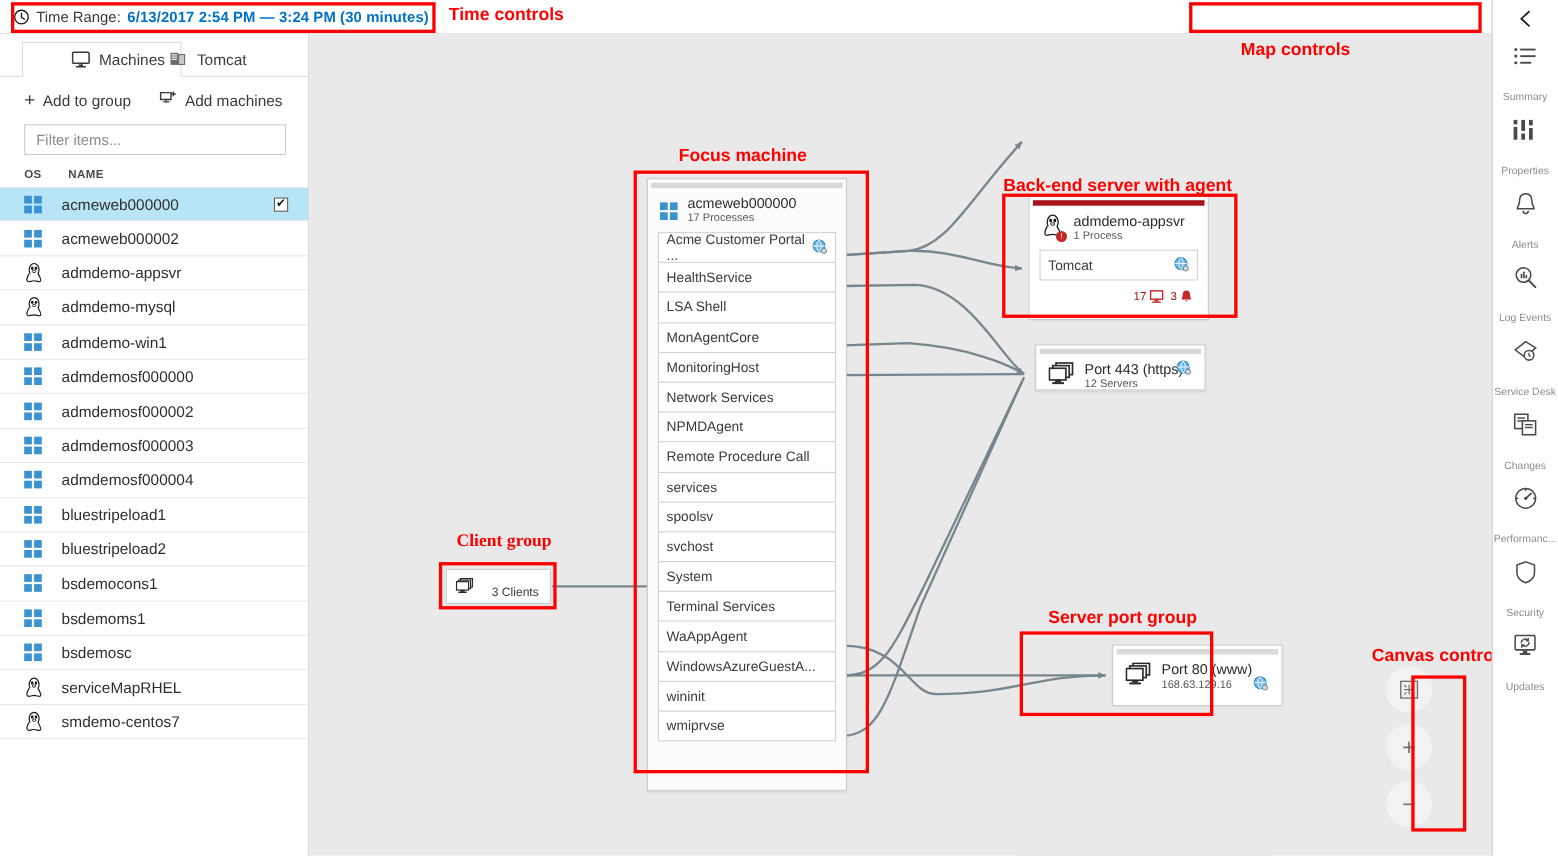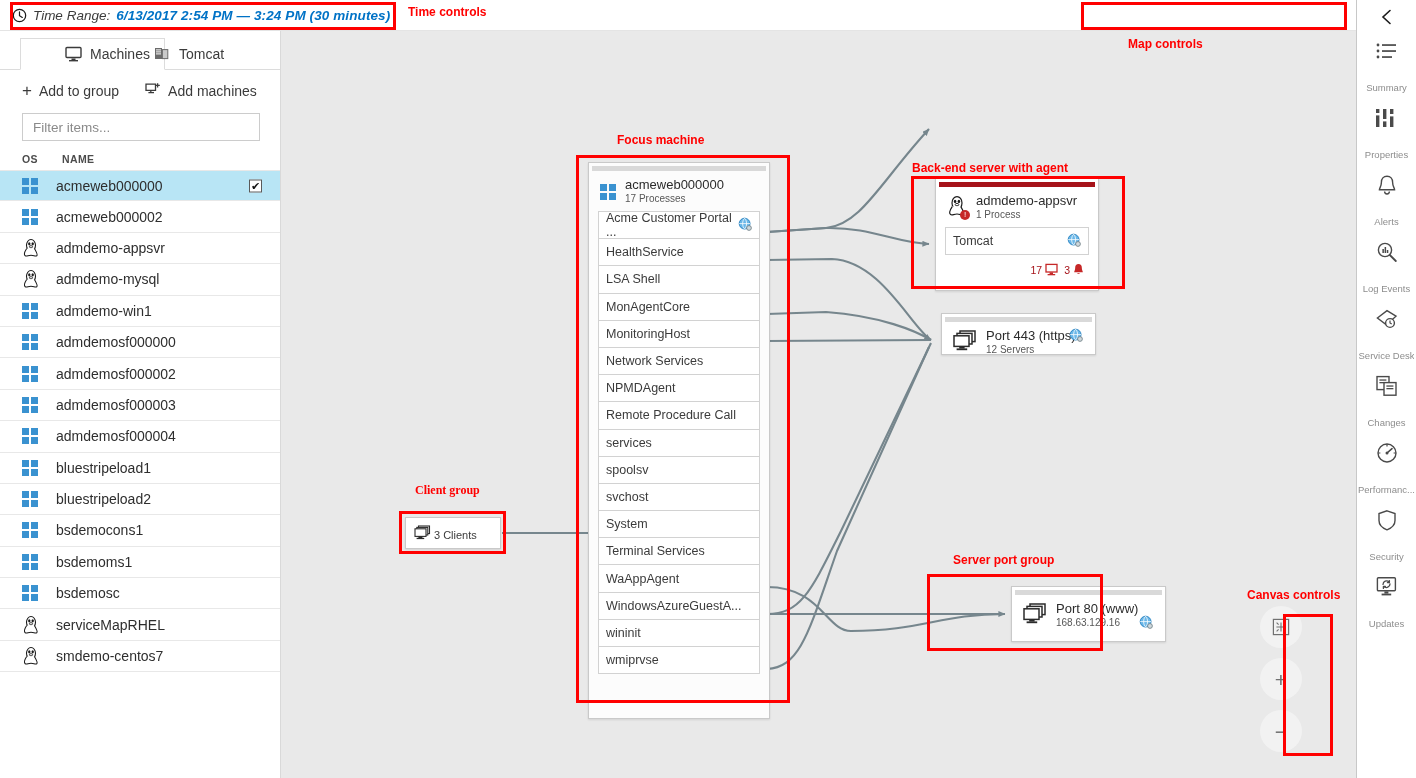--- a/index.html
+++ b/index.html
@@ -23,7 +23,6 @@
     width: 1356px; height: 31px;
     background: #ffffff;
     border-bottom: 1px solid #e4e4e4;
-    font-style: italic;
   }
   .timerange {
     position: absolute; left: 8px; top: 3px;

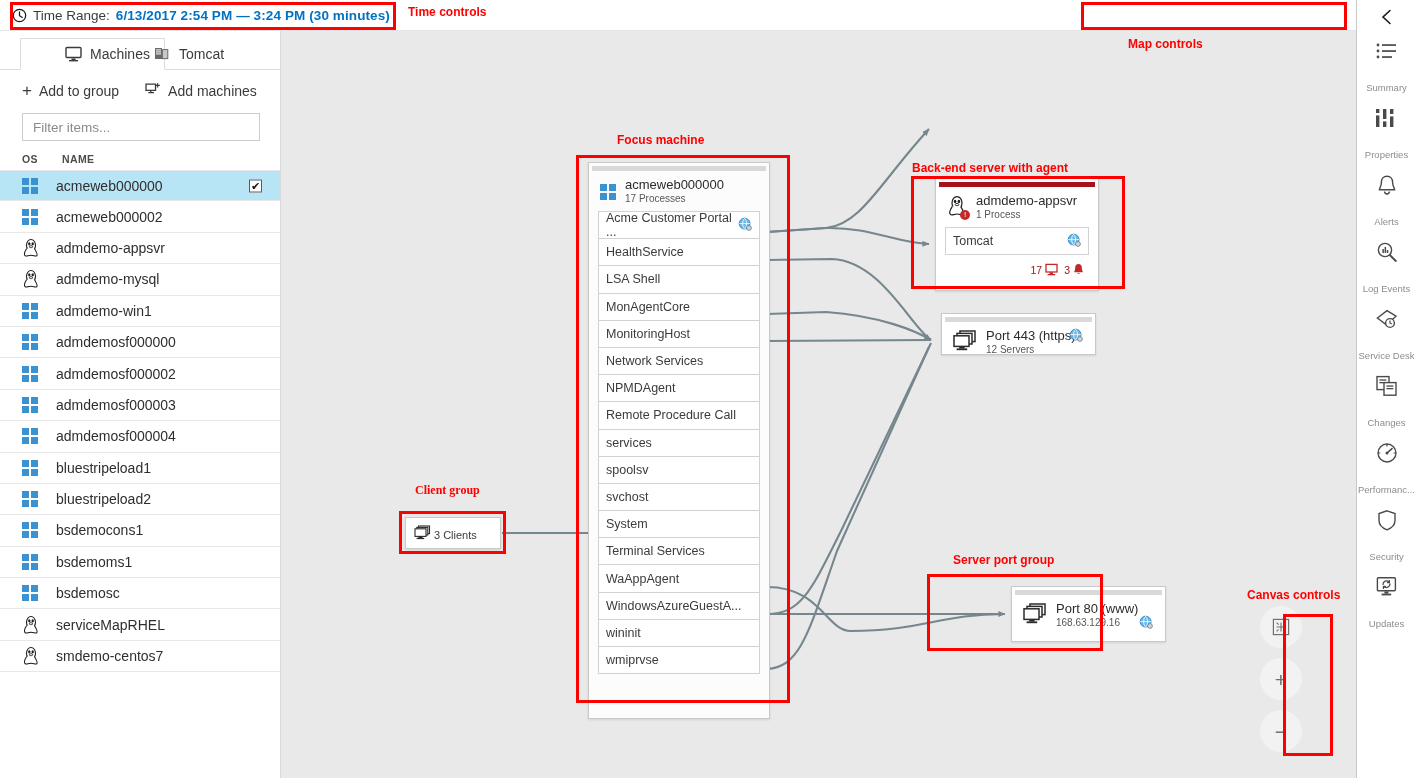--- a/index.html
+++ b/index.html
@@ -162,7 +162,7 @@
   .anno {
     position: absolute;
     color: #ff0000;
-    font-size: 12px;
+    font-size: 16px;
     font-weight: bold;
     white-space: nowrap;
   }

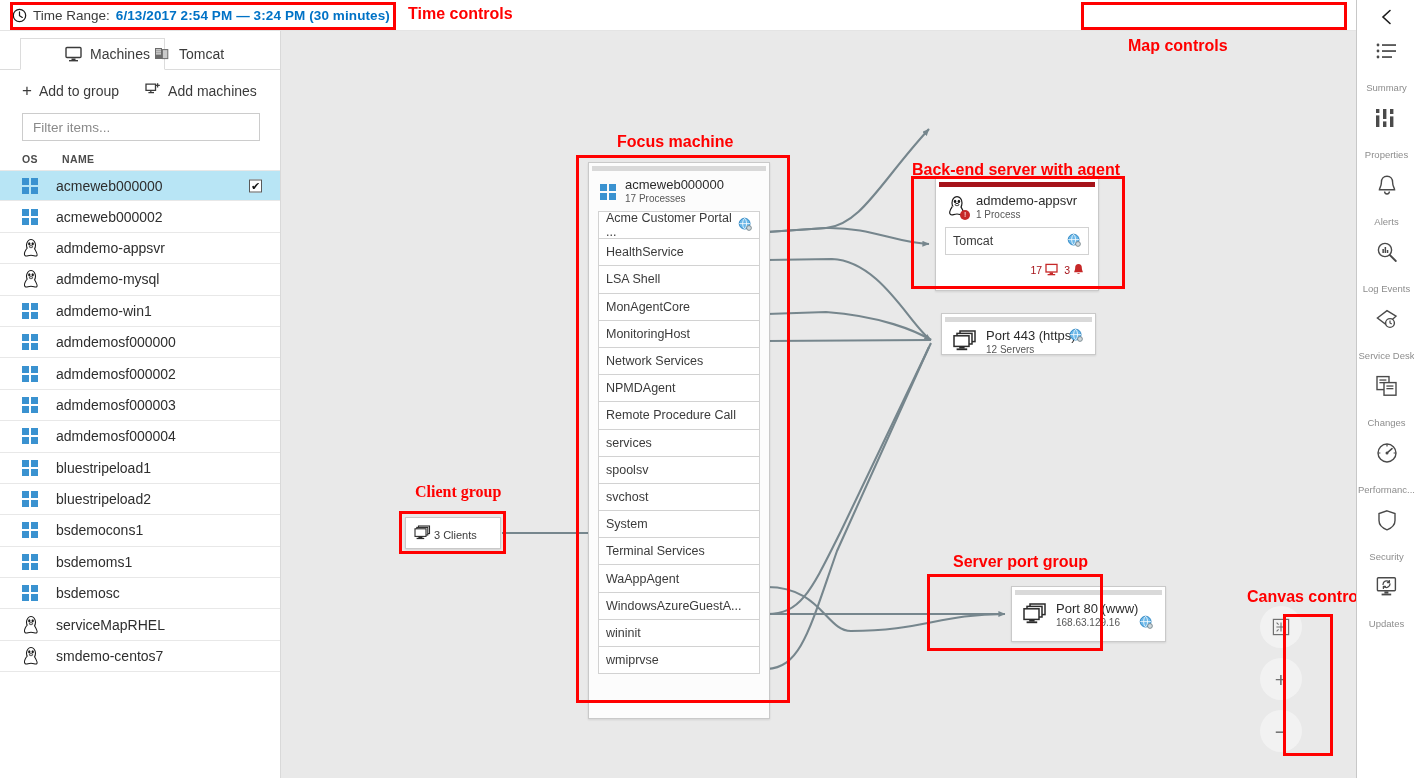--- a/index.html
+++ b/index.html
@@ -497,7 +497,7 @@
     </svg>
 
     <div class="node" id="node-clients" style="left:124px; top:486px; width:96px; height:32px;">
-      <div style="display:flex;align-items:center;gap:3px;padding:7px 8px;">
+      <div style="display:flex;align-items:flex-end;gap:16px;padding:7px 8px;">
         <span>
           <svg width="17" height="15" viewBox="0 0 17 15">
               <rect x="4.5" y="1" width="11" height="7.6" fill="#fff" stroke="#2b2b2b" stroke-width="1.1"></rect>

